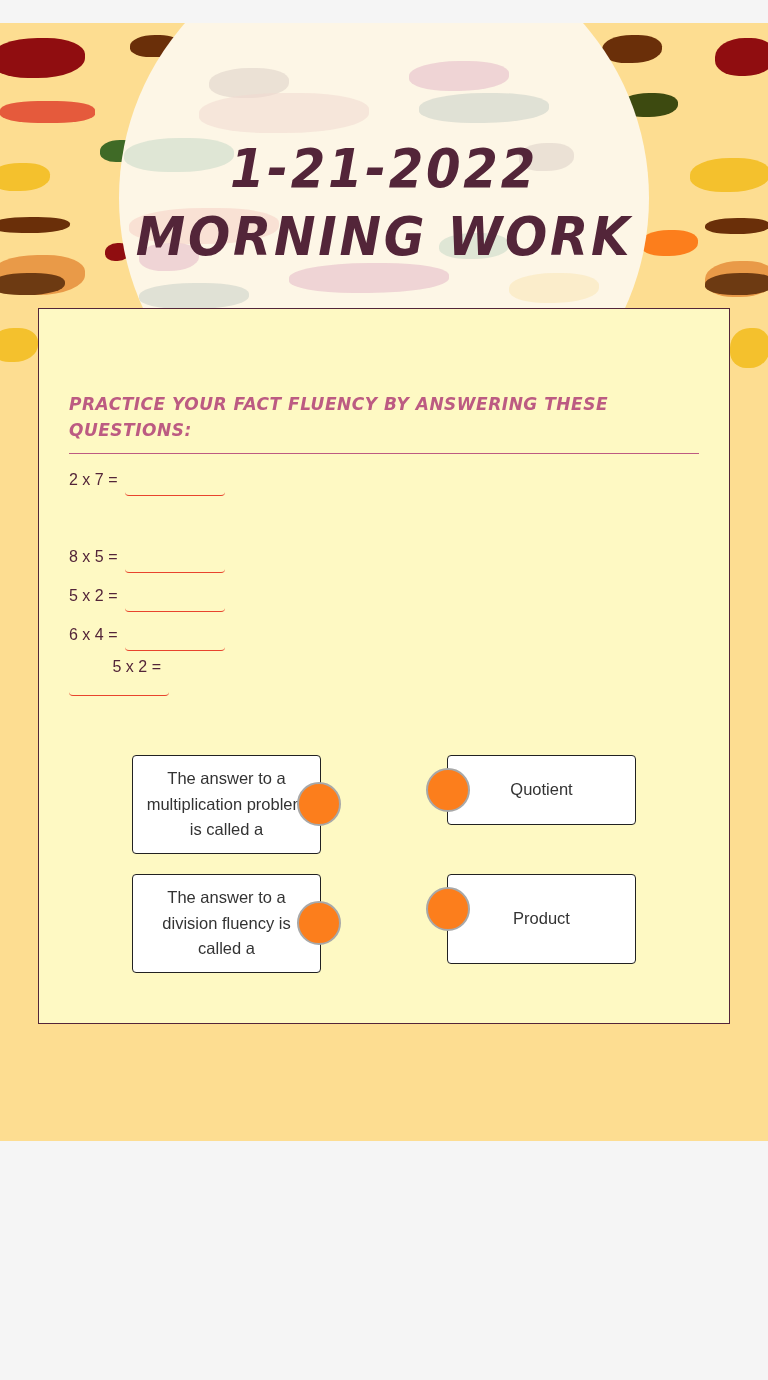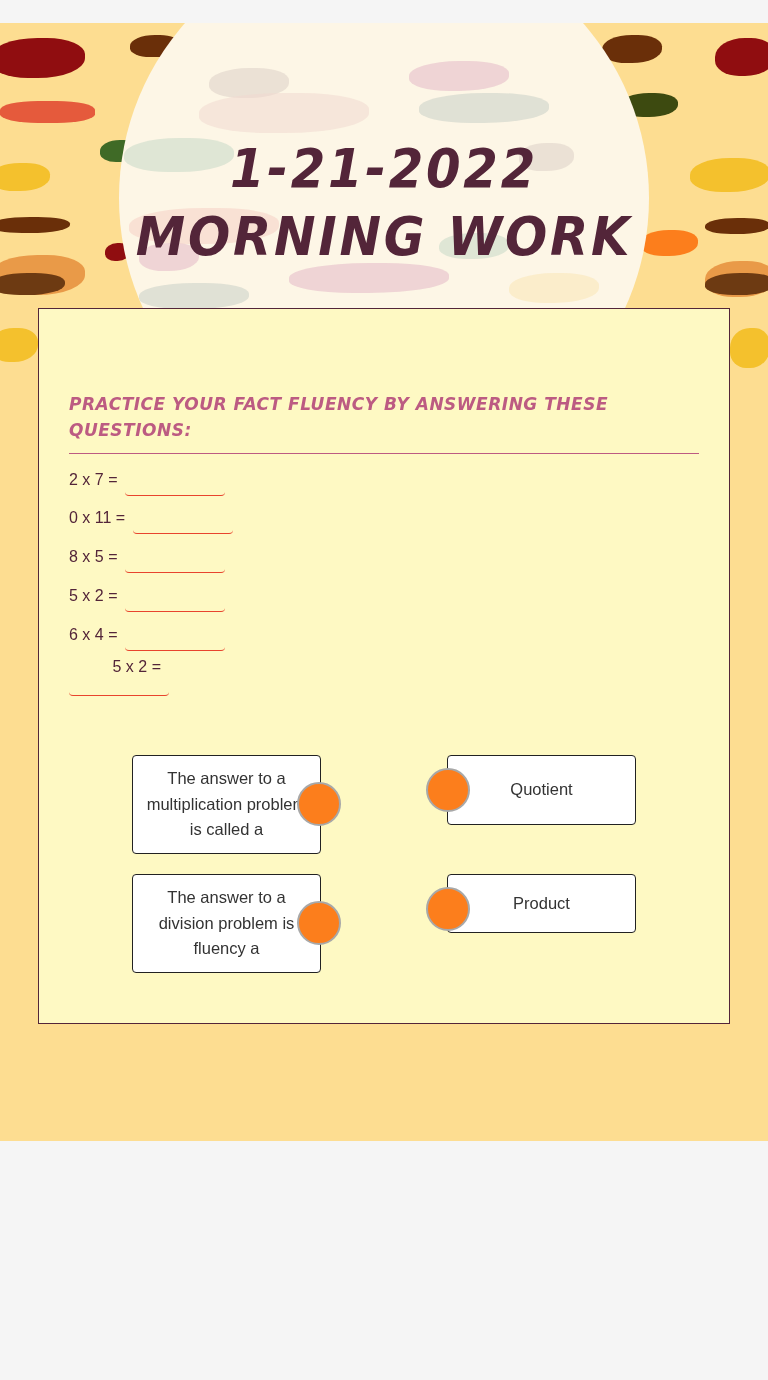--- a/index.html
+++ b/index.html
@@ -111,10 +111,6 @@
       <span class="q-label">2 x 7 =</span>
       <input class="q-input" value="" style="">
     </div>
-    <div class="q" style="top:193px;">
-      <span class="q-label">0 x 11 =</span>
-      <input class="q-input" value="" style="">
-    </div>
     <div class="q" style="top:232px;">
       <span class="q-label">8 x 5 =</span>
       <input class="q-input" value="" style="">

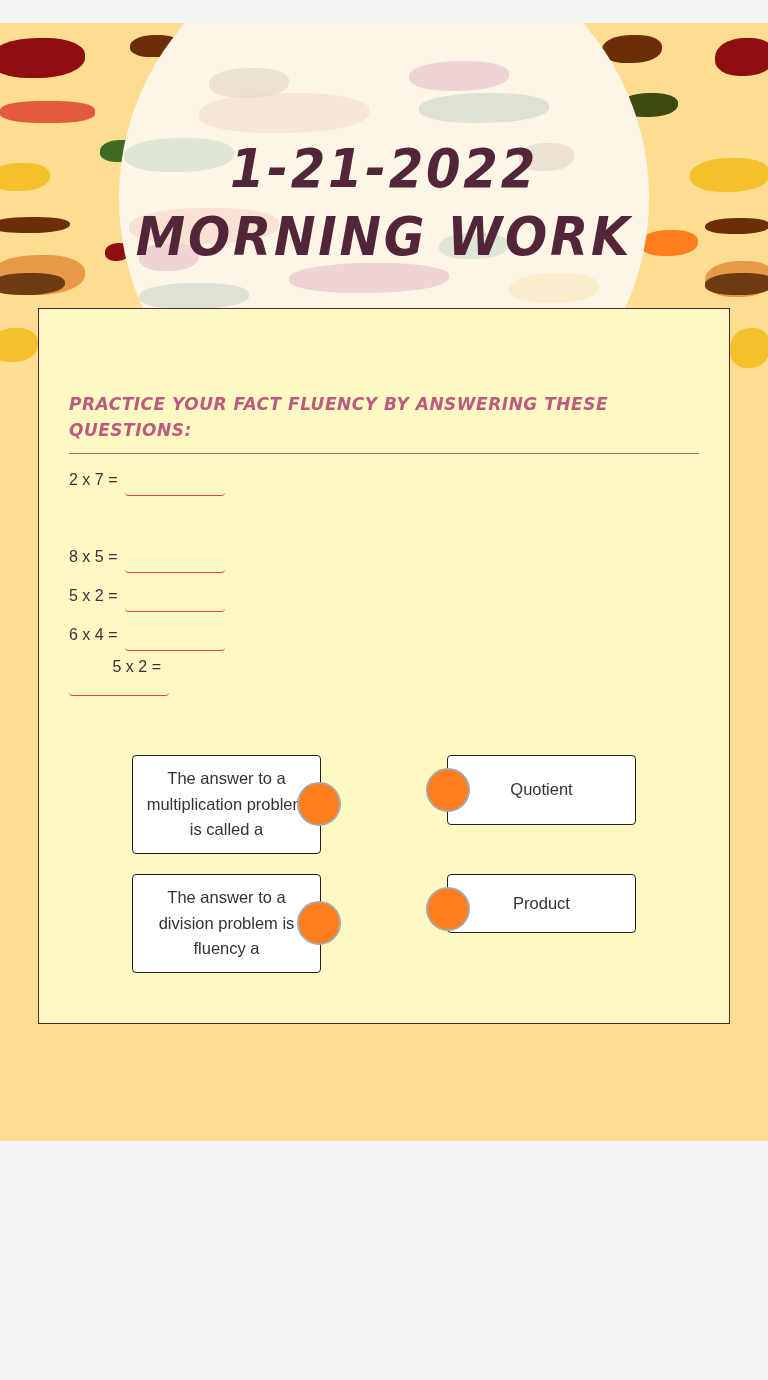--- a/index.html
+++ b/index.html
@@ -139,7 +139,7 @@
     <div class="dot" style="left:387px;top:459px;"></div>
 
     <div class="mbox" style="left:93px;top:565px;height:99px;">
-      <span>The answer to a division problem is fluency a</span>
+      <span>The answer to a division fluency is called a</span>
     </div>
     <div class="dot" style="left:258px;top:592px;"></div>
 

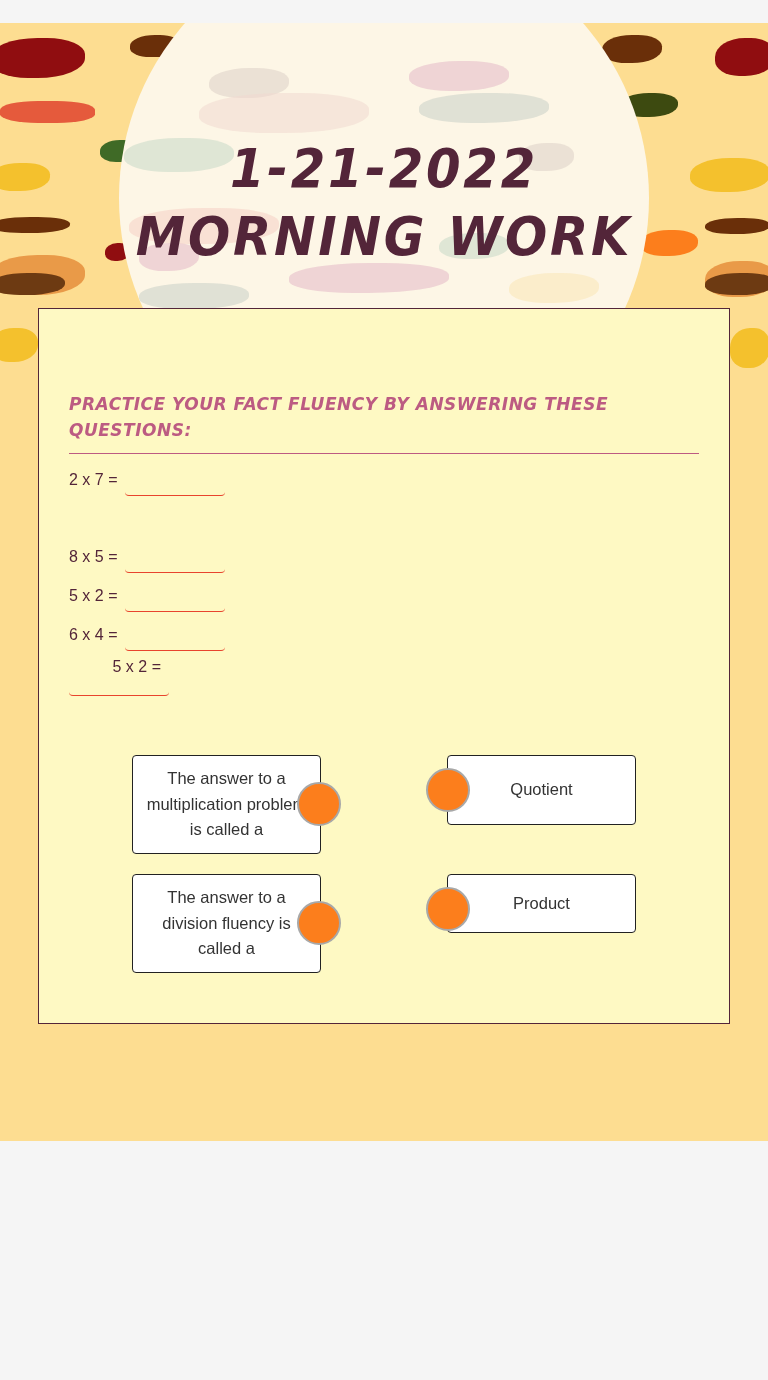--- a/index.html
+++ b/index.html
@@ -143,7 +143,7 @@
     </div>
     <div class="dot" style="left:258px;top:592px;"></div>
 
-    <div class="mbox" style="left:408px;top:565px;height:59px;align-items:center;">
+    <div class="mbox" style="left:408px;top:565px;height:90px;align-items:center;">
       <span>Product</span>
     </div>
     <div class="dot" style="left:387px;top:578px;"></div>

